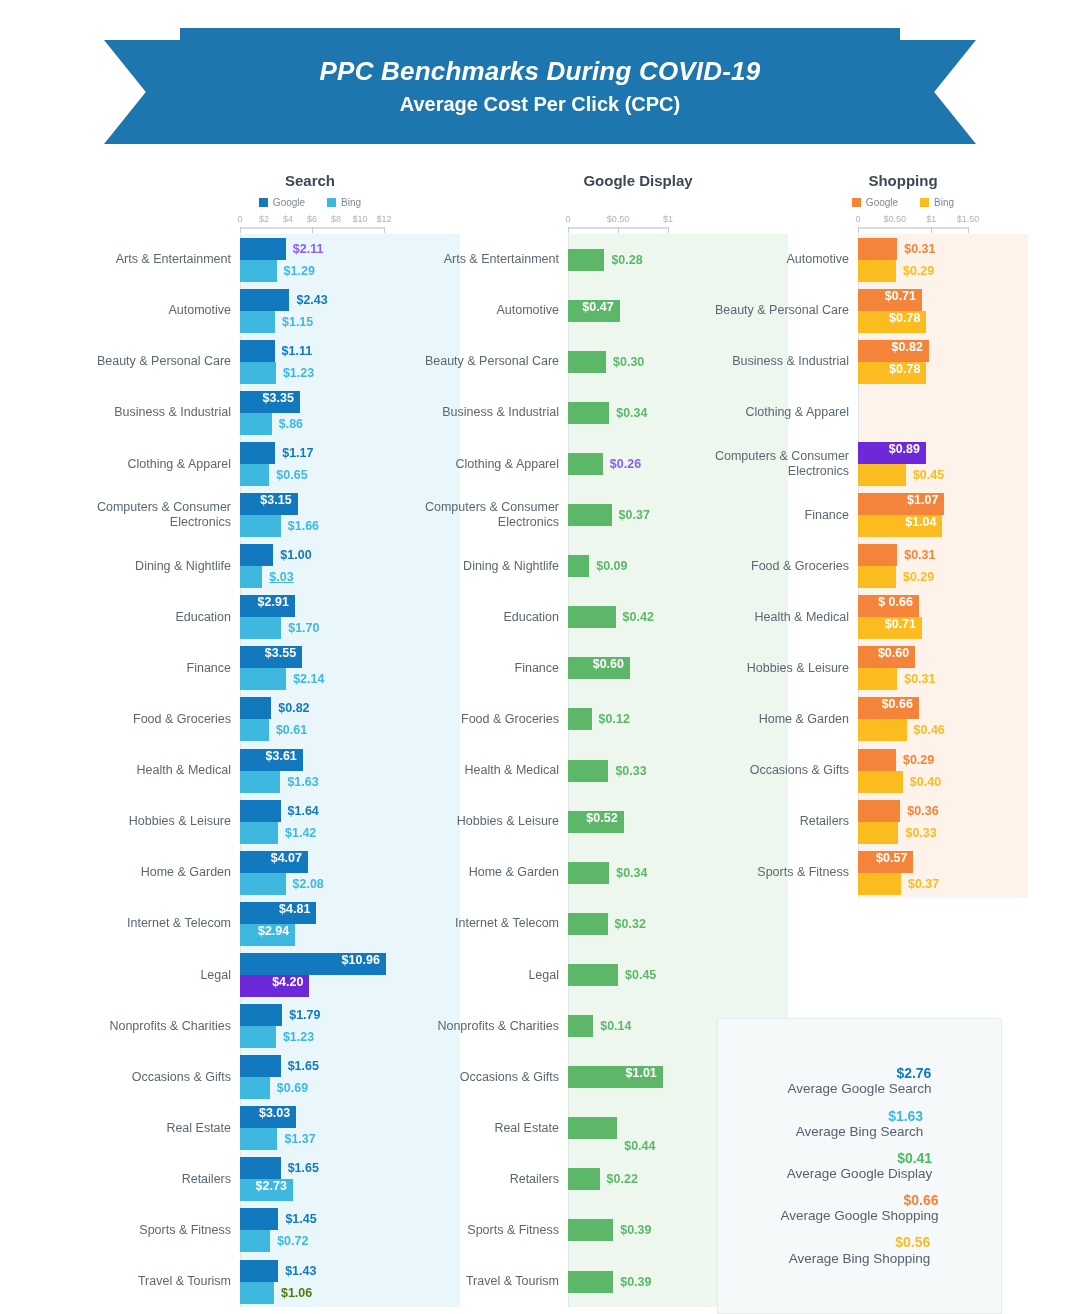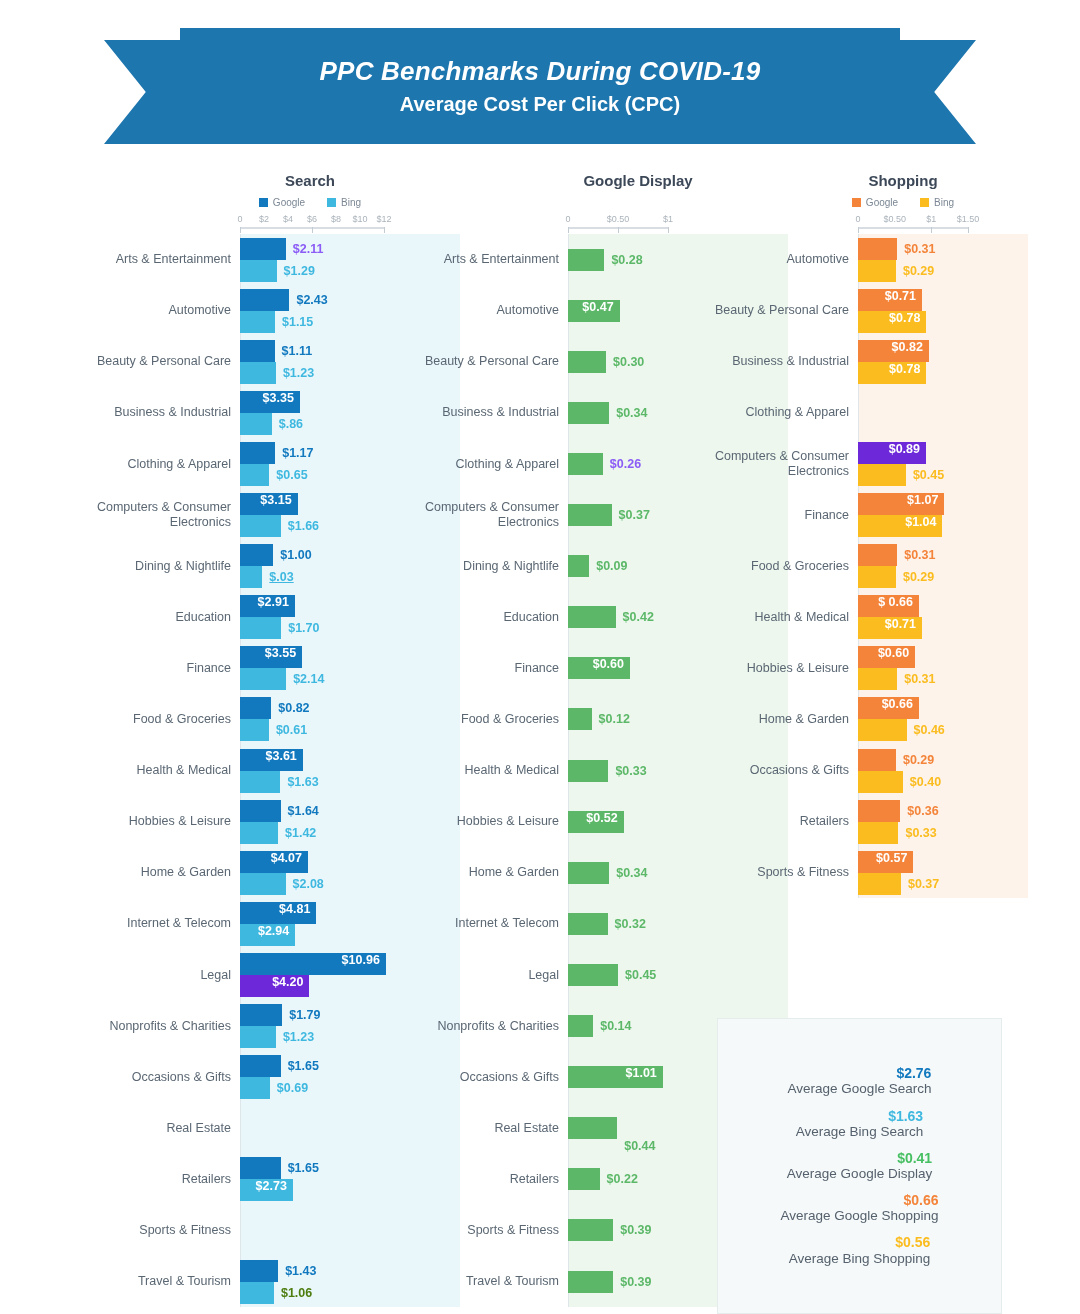--- a/index.html
+++ b/index.html
@@ -328,6 +328,17 @@
         </div>
         <div class="row" style="position: absolute; left: 0px; right: 0px; top: 868.7px; height: 51.1px;">
           <div class="rlabel" style="width: 160px;">Real Estate</div>
+          <div class="bars">
+            <div class="barline">
+              <div class="bar" style="width: 56.239px; background: rgb(18, 121, 191); position: relative;">
+                <span class="val in">$3.03</span>
+              </div>
+            </div>
+            <div class="barline">
+              <div class="bar" style="width: 37.481px; background: rgb(63, 184, 224); position: relative;"></div>
+              <span class="val out" style="color: rgb(63, 184, 224);">$1.37</span>
+            </div>
+          </div>
         </div>
         <div class="row" style="position: absolute; left: 0px; right: 0px; top: 919.8px; height: 51.1px;">
           <div class="rlabel" style="width: 160px;">Retailers</div>

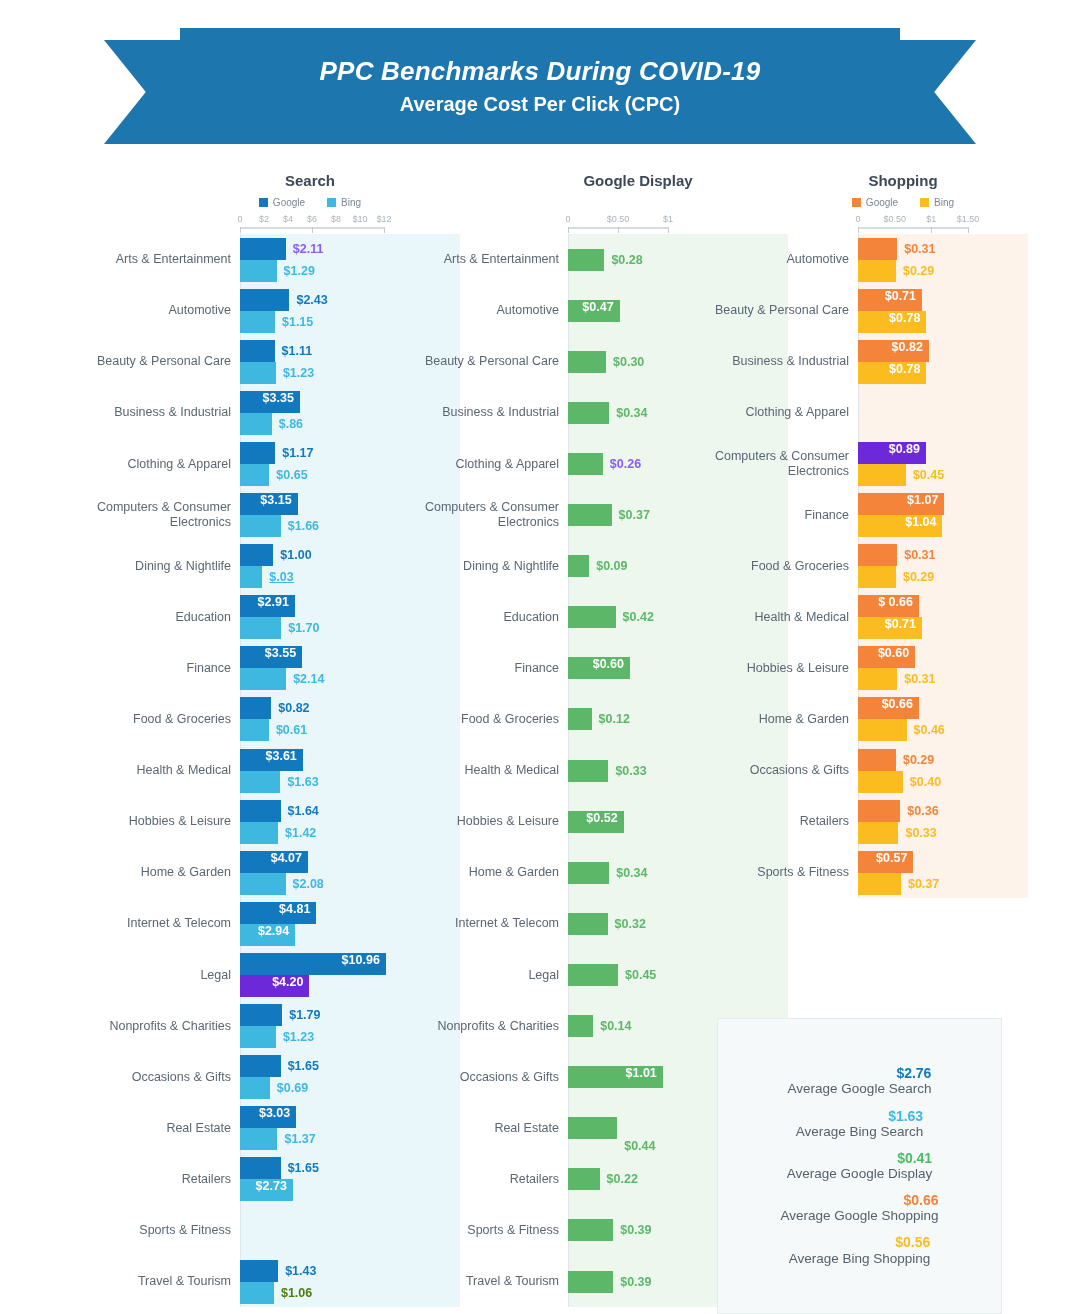--- a/index.html
+++ b/index.html
@@ -356,6 +356,16 @@
         </div>
         <div class="row" style="position: absolute; left: 0px; right: 0px; top: 970.9px; height: 51.1px;">
           <div class="rlabel" style="width: 160px;">Sports &amp; Fitness</div>
+          <div class="bars">
+            <div class="barline">
+              <div class="bar" style="width: 38.385px; background: rgb(18, 121, 191); position: relative;"></div>
+              <span class="val out" style="color: rgb(18, 121, 191);">$1.45</span>
+            </div>
+            <div class="barline">
+              <div class="bar" style="width: 30.136px; background: rgb(63, 184, 224); position: relative;"></div>
+              <span class="val out" style="color: rgb(63, 184, 224);">$0.72</span>
+            </div>
+          </div>
         </div>
         <div class="row" style="position: absolute; left: 0px; right: 0px; top: 1022px; height: 51.1px;">
           <div class="rlabel" style="width: 160px;">Travel &amp; Tourism</div>

